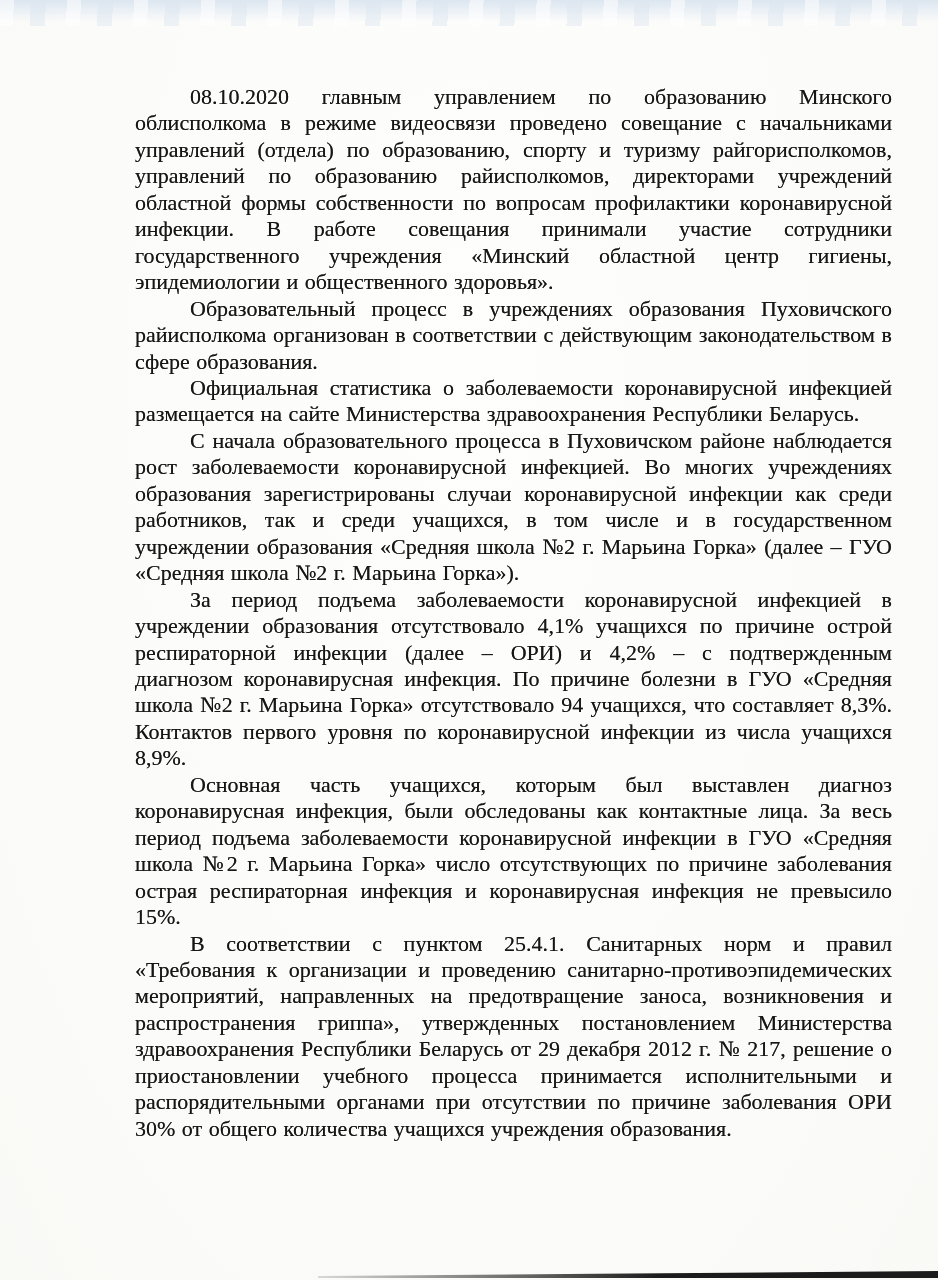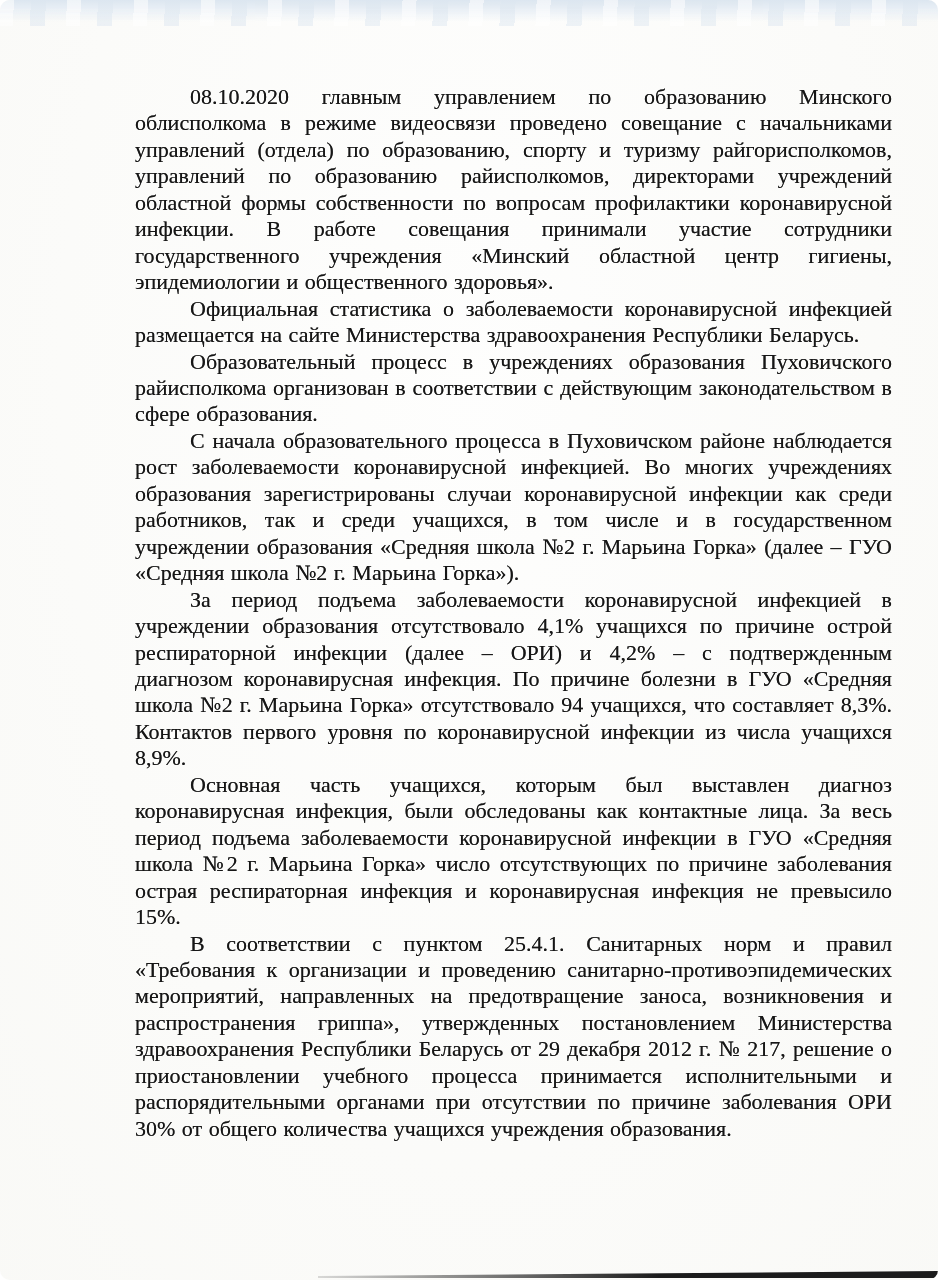--- a/index.html
+++ b/index.html
@@ -22,7 +22,6 @@
       radial-gradient(ellipse at 50% 30%, rgba(255,255,255,0.6) 0%, rgba(244,244,240,0.35) 100%),
       var(--paper);
     overflow: hidden;
-    border-radius: 10px;
   }
   
   .scan-top {

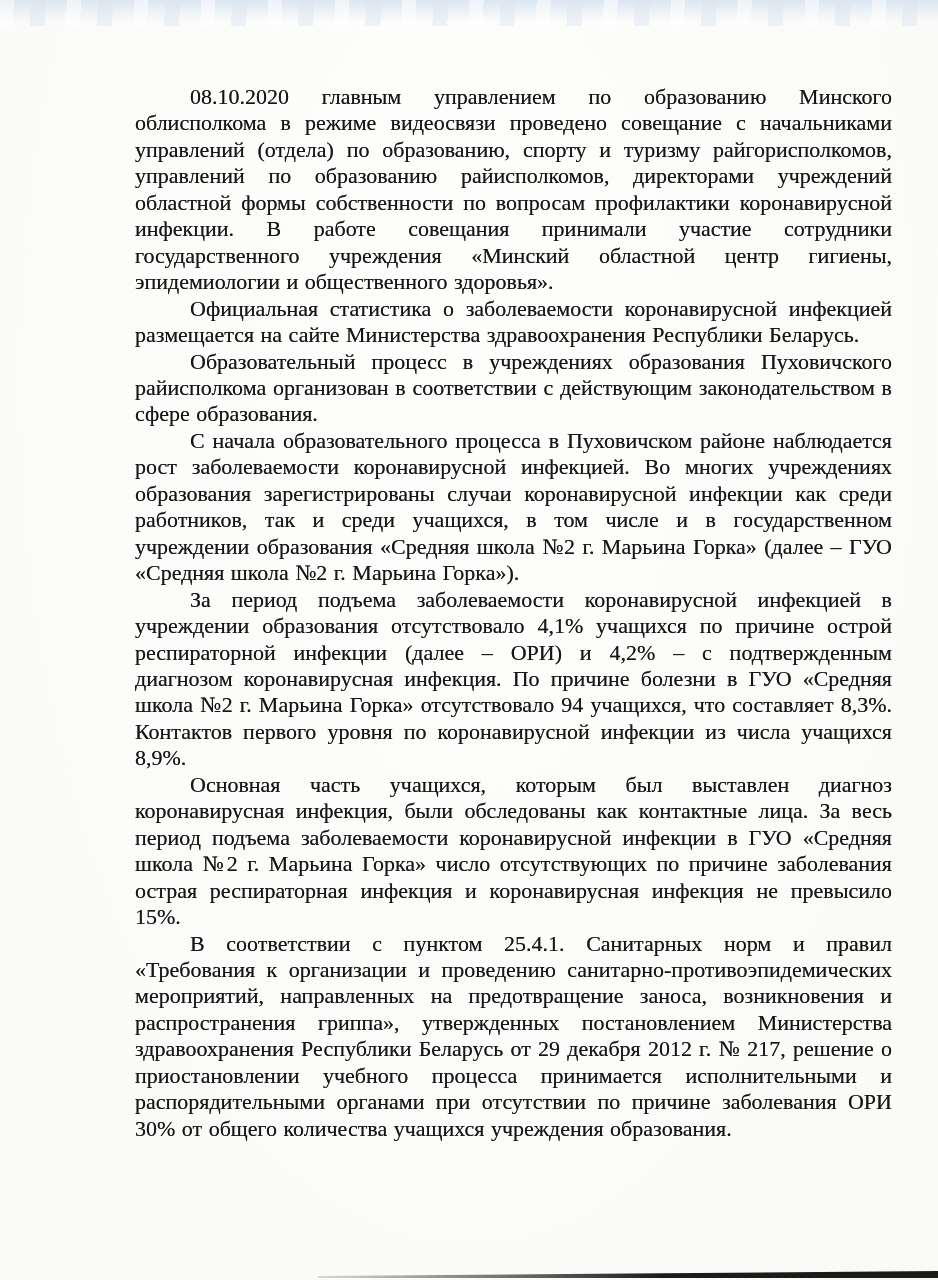--- a/index.html
+++ b/index.html
@@ -78,8 +78,8 @@
 
   <div class="text-block">
     <p>08.10.2020 главным управлением по образованию Минского облисполкома в режиме видеосвязи проведено совещание с начальниками управлений (отдела) по образованию, спорту и туризму райгорисполкомов, управлений по образованию райисполкомов, директорами учреждений областной формы собственности по вопросам профилактики коронавирусной инфекции. В работе совещания принимали участие сотрудники государственного учреждения «Минский областной центр гигиены, эпидемиологии и общественного здоровья».</p>
+    <p>Образовательный процесс в учреждениях образования Пуховичского райисполкома организован в соответствии с действующим законодательством в сфере образования.</p>
     <p>Официальная статистика о заболеваемости коронавирусной инфекцией размещается на сайте Министерства здравоохранения Республики Беларусь.</p>
-    <p>Образовательный процесс в учреждениях образования Пуховичского райисполкома организован в соответствии с действующим законодательством в сфере образования.</p>
     <p>С начала образовательного процесса в Пуховичском районе наблюдается рост заболеваемости коронавирусной инфекцией. Во многих учреждениях образования зарегистрированы случаи коронавирусной инфекции как среди работников, так и среди учащихся, в том числе и в государственном учреждении образования «Средняя школа №2 г. Марьина Горка» (далее – ГУО «Средняя школа №2 г. Марьина Горка»).</p>
     <p>За период подъема заболеваемости коронавирусной инфекцией в учреждении образования отсутствовало 4,1% учащихся по причине острой респираторной инфекции (далее – ОРИ) и 4,2% – с подтвержденным диагнозом коронавирусная инфекция. По причине болезни в ГУО «Средняя школа №2 г. Марьина Горка» отсутствовало 94 учащихся, что составляет 8,3%. Контактов первого уровня по коронавирусной инфекции из числа учащихся 8,9%.</p>
     <p>Основная часть учащихся, которым был выставлен диагноз коронавирусная инфекция, были обследованы как контактные лица. За весь период подъема заболеваемости коронавирусной инфекции в ГУО «Средняя школа №2 г. Марьина Горка» число отсутствующих по причине заболевания острая респираторная инфекция и коронавирусная инфекция не превысило 15%.</p>

